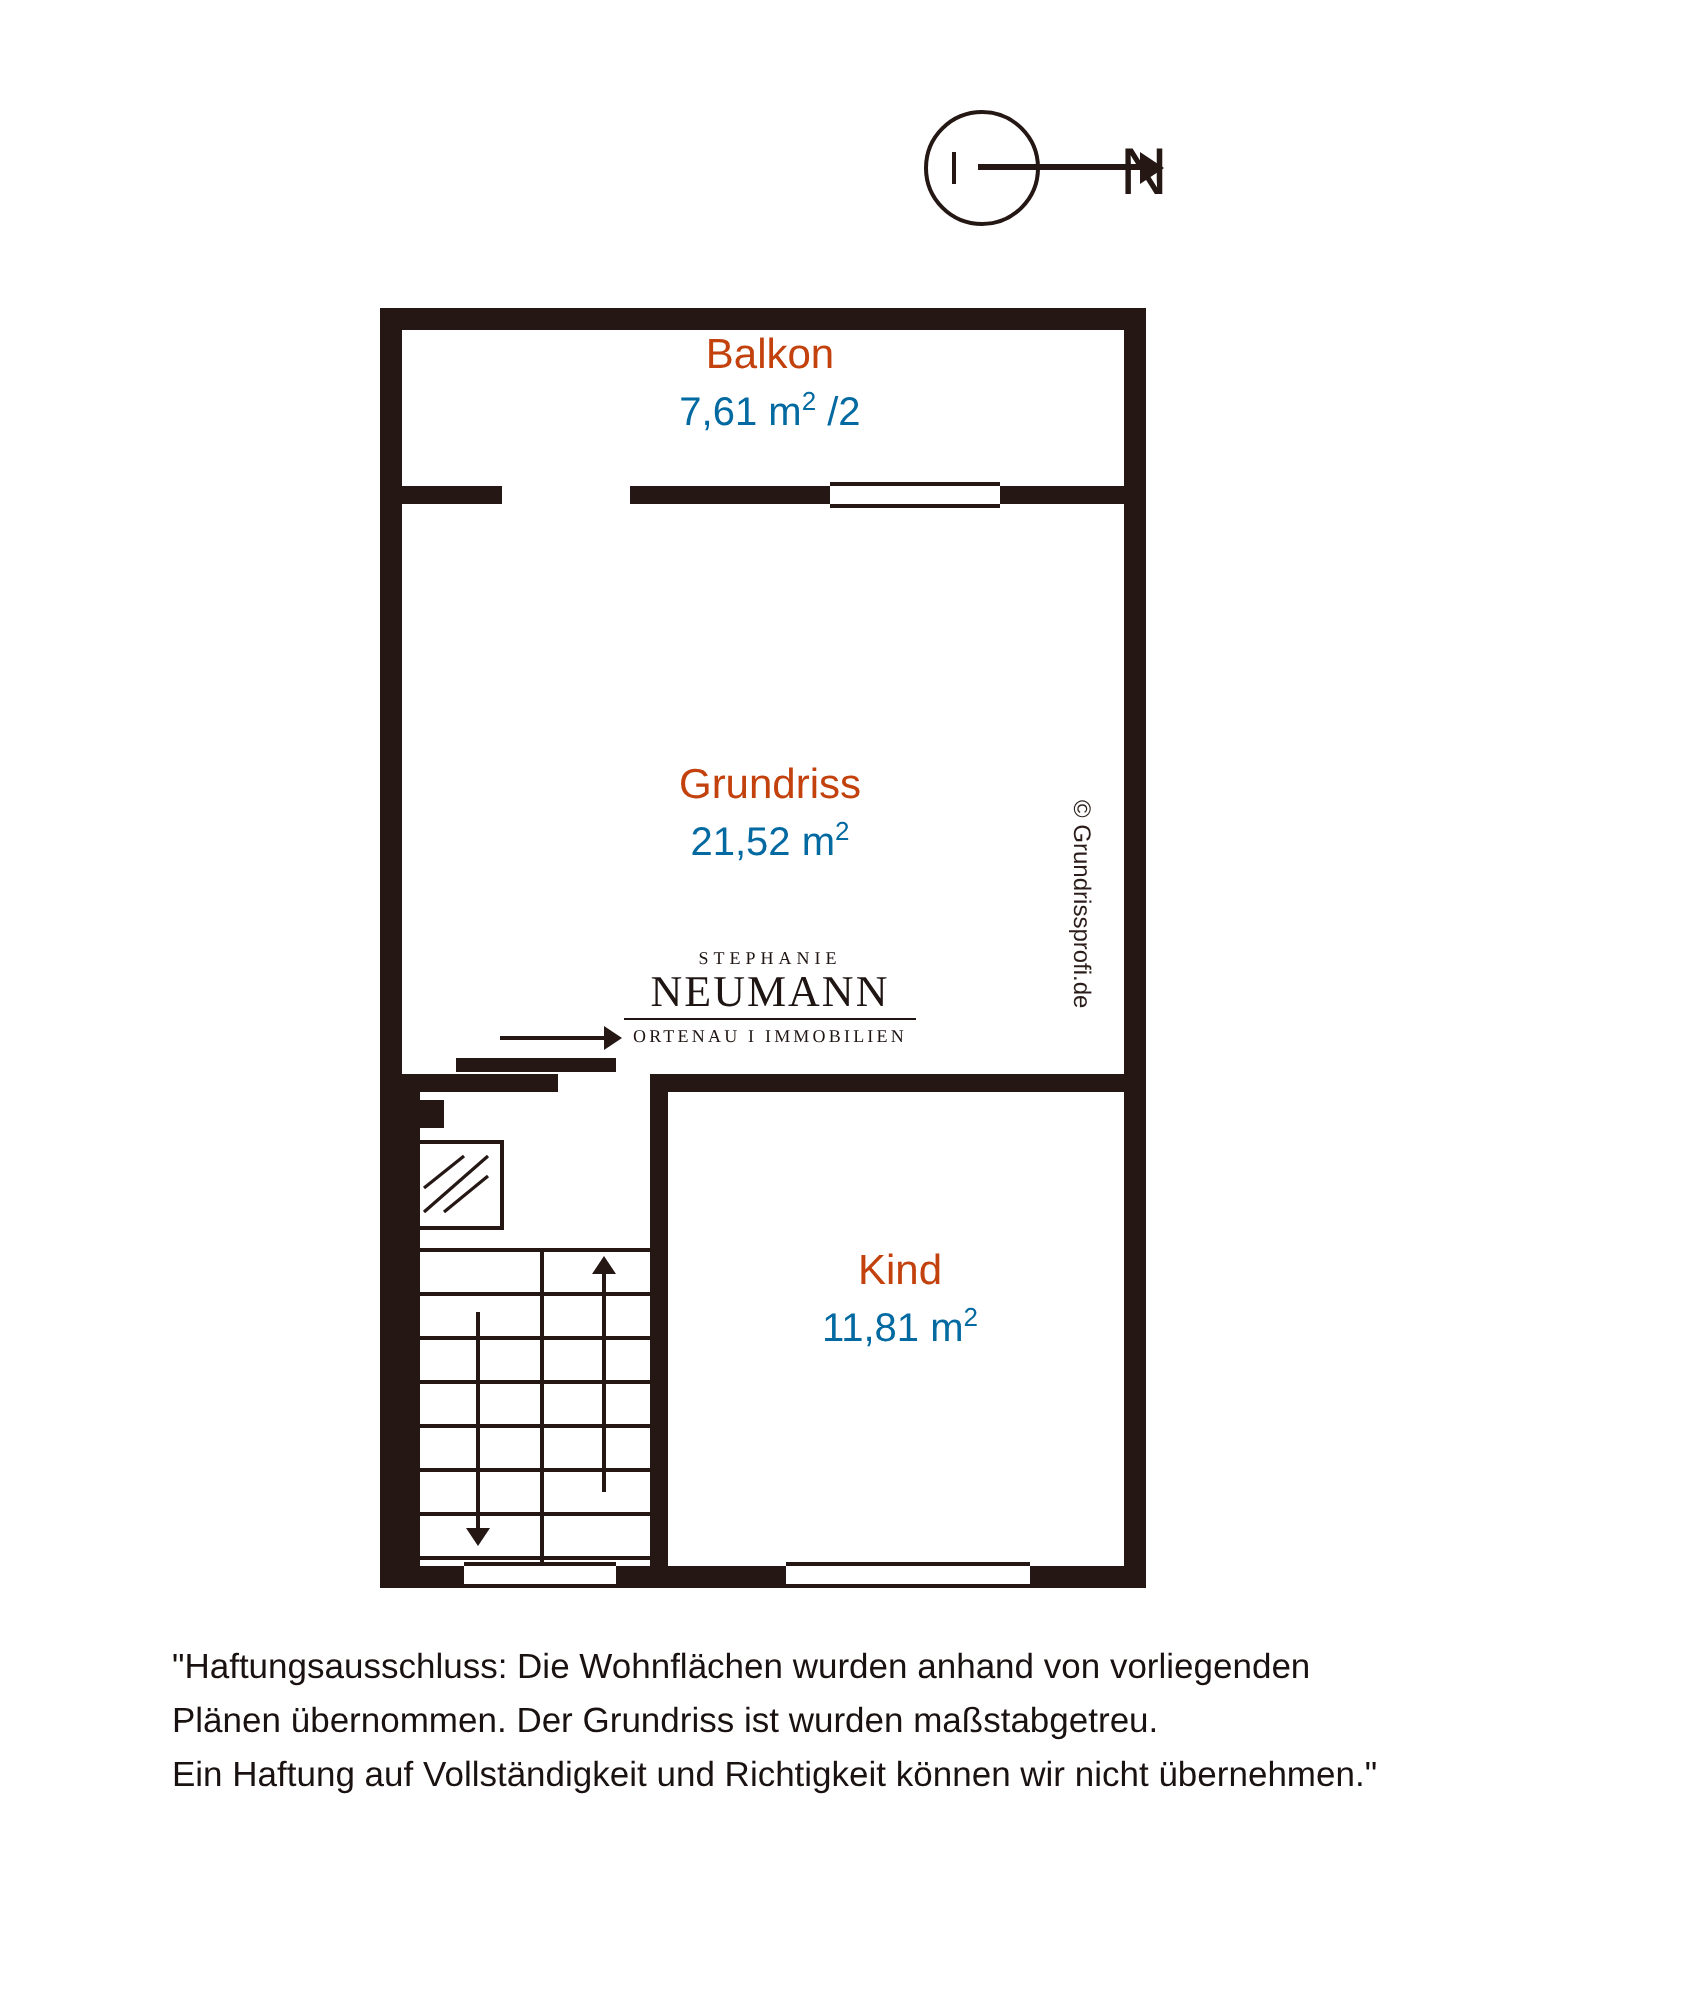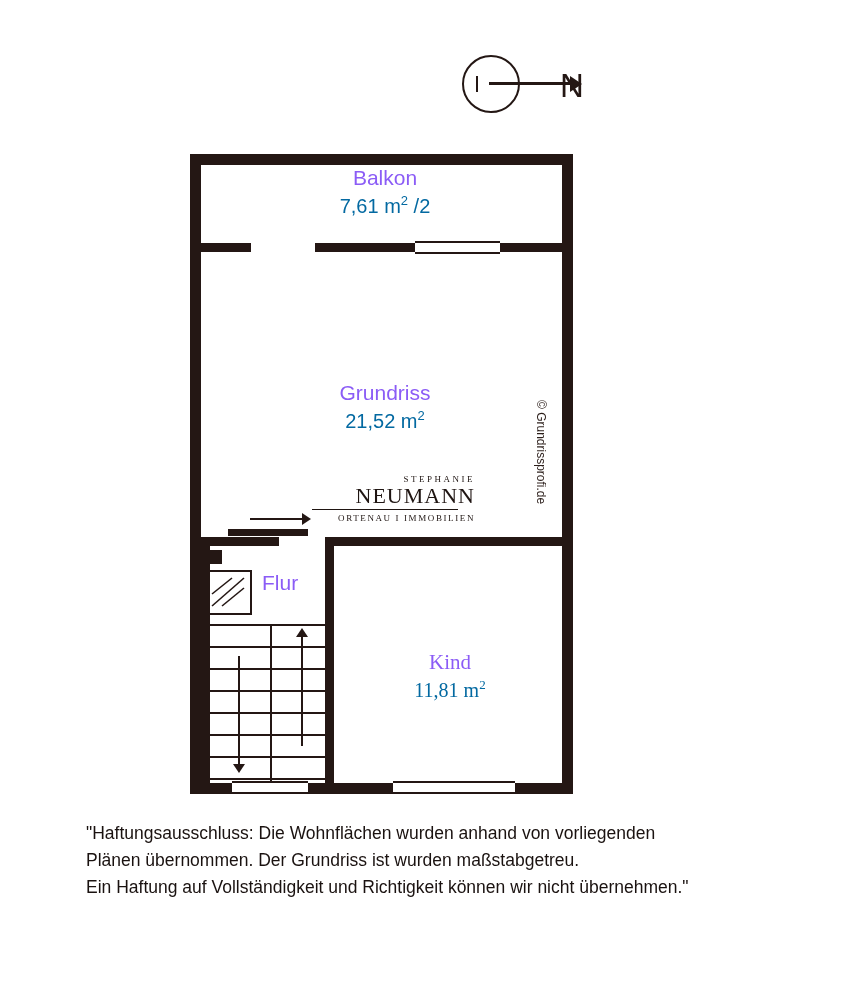--- a/index.html
+++ b/index.html
@@ -102,7 +102,7 @@
   }
   .room-label .name {
     font-size: 21px;
-    color: #8b5cf6;
+    color: #c2410c;
   }
   .room-label .area {
     font-size: 20px;

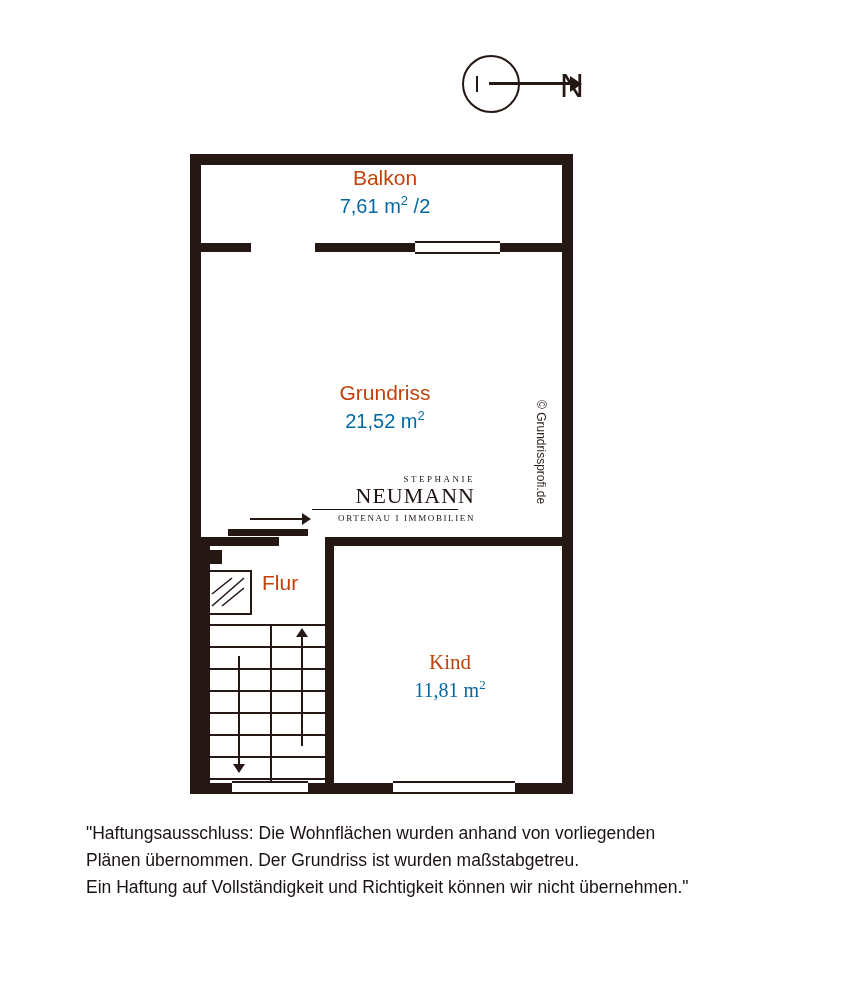--- a/index.html
+++ b/index.html
@@ -304,7 +304,7 @@
       <div class="area">11,81 m<span class="sup">2</span></div>
     </div>
 
-    <div class="logo" style="left:105px; top:320px; width:180px;text-align:right;">
+    <div class="logo" style="left:105px; top:320px; width:180px;">
       <div class="pre">STEPHANIE</div>
       <div class="main">NEUMANN</div>
       <div class="rule"></div>

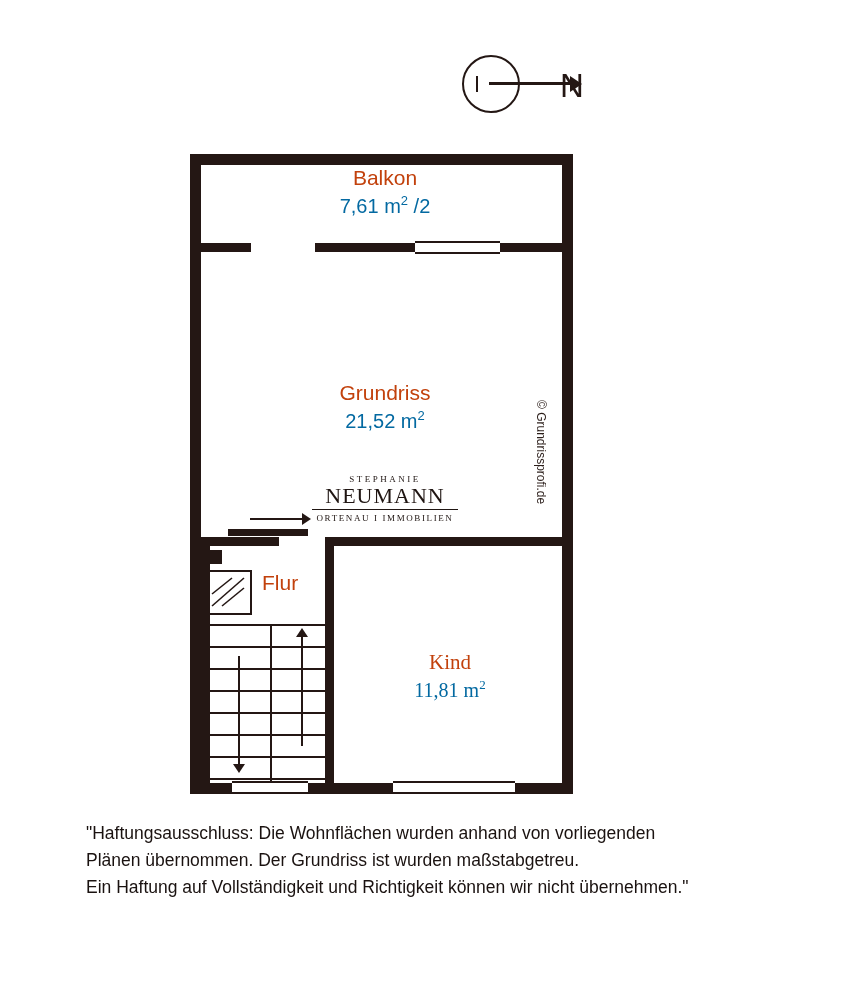--- a/index.html
+++ b/index.html
@@ -295,9 +295,6 @@
       <div class="area">21,52 m<span class="sup">2</span></div>
     </div>
 
-    <div class="room-label" style="left:50px; top:415px; width:150px; text-align:left;">
-      <div class="name" style="padding-left:22px;">Flur</div>
-    </div>
 
     <div class="room-label" style="left:180px; top:494px; width:160px;font-family:Liberation Serif, serif;">
       <div class="name">Kind</div>

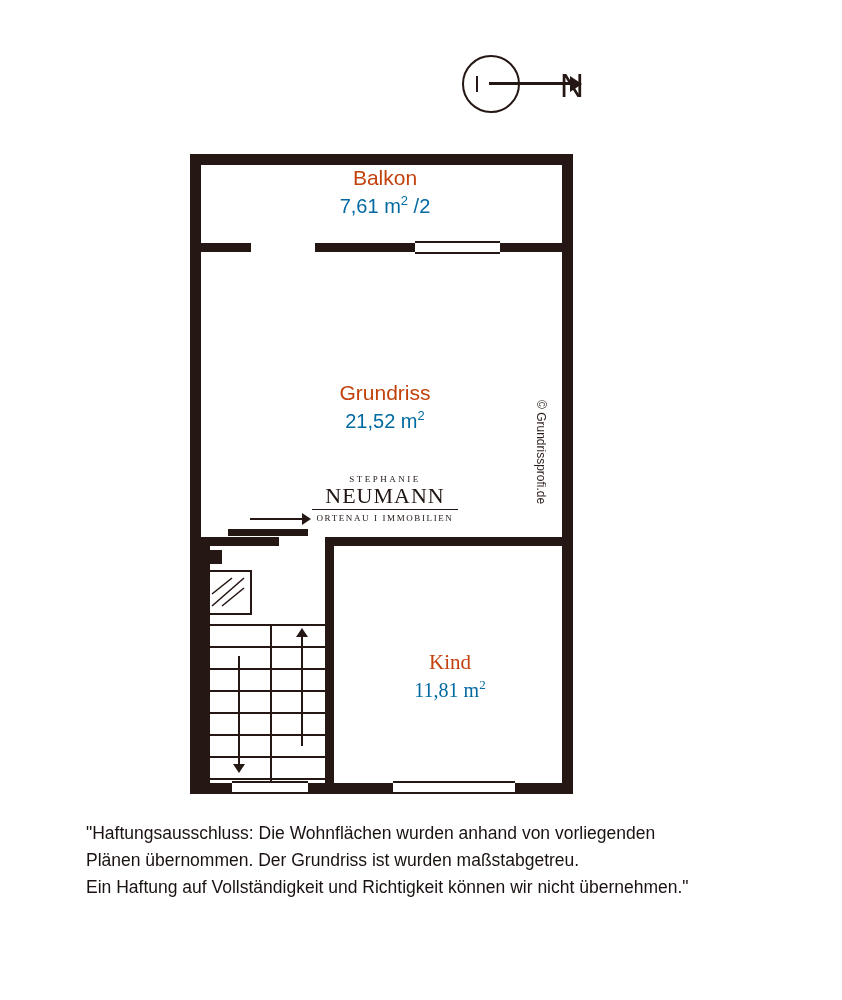--- a/index.html
+++ b/index.html
@@ -296,7 +296,7 @@
     </div>
 
 
-    <div class="room-label" style="left:180px; top:494px; width:160px;font-family:Liberation Serif, serif;">
+    <div class="room-label" style="left:180px; top:468px; width:160px;">
       <div class="name">Kind</div>
       <div class="area">11,81 m<span class="sup">2</span></div>
     </div>

